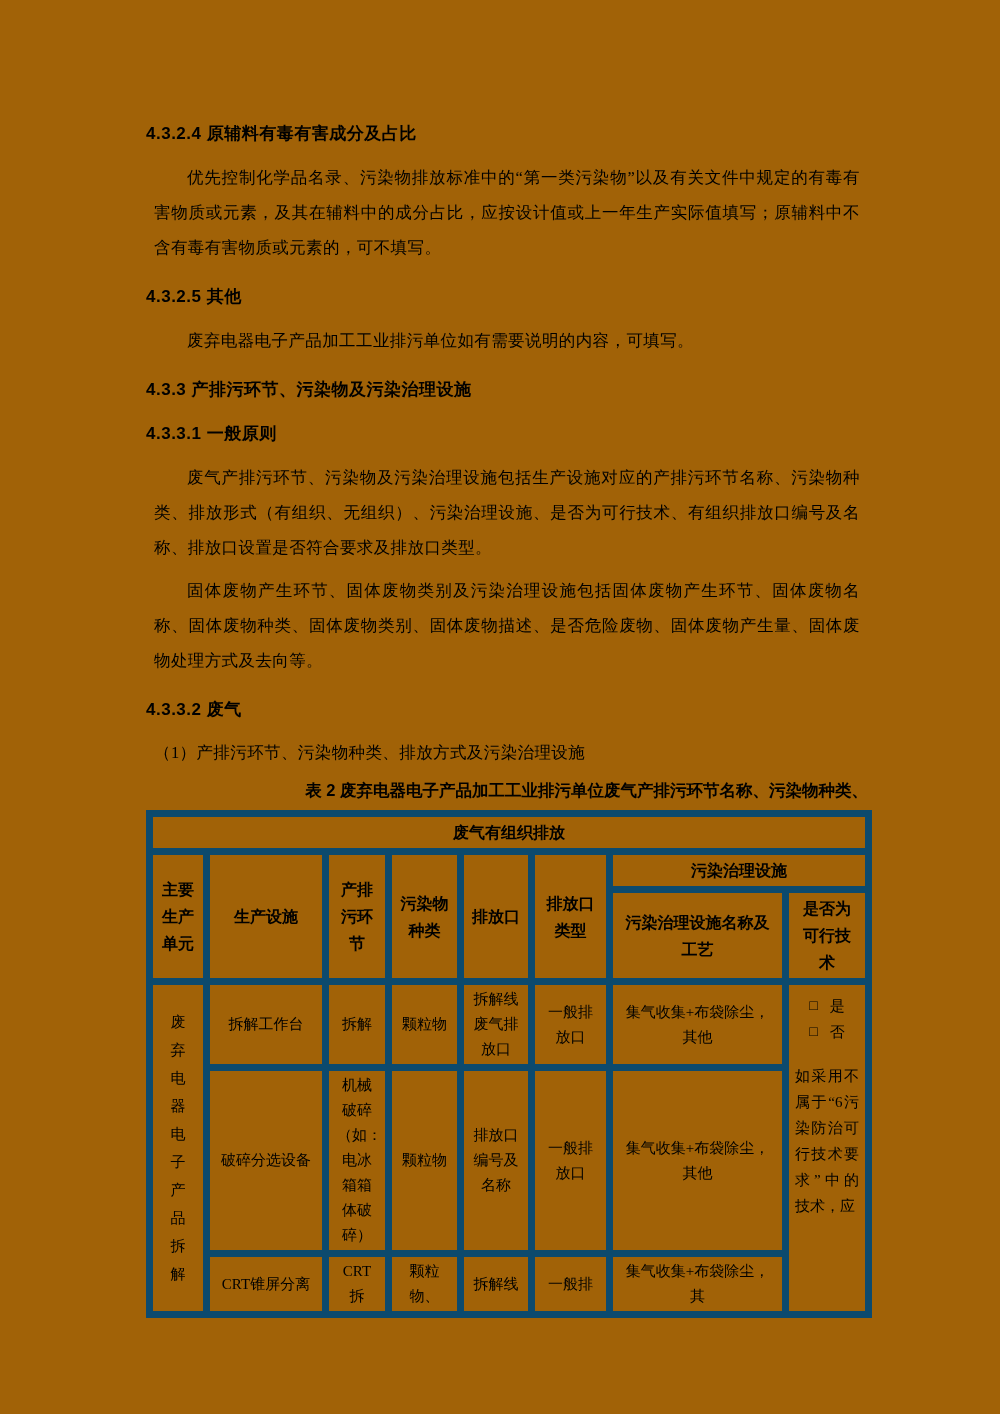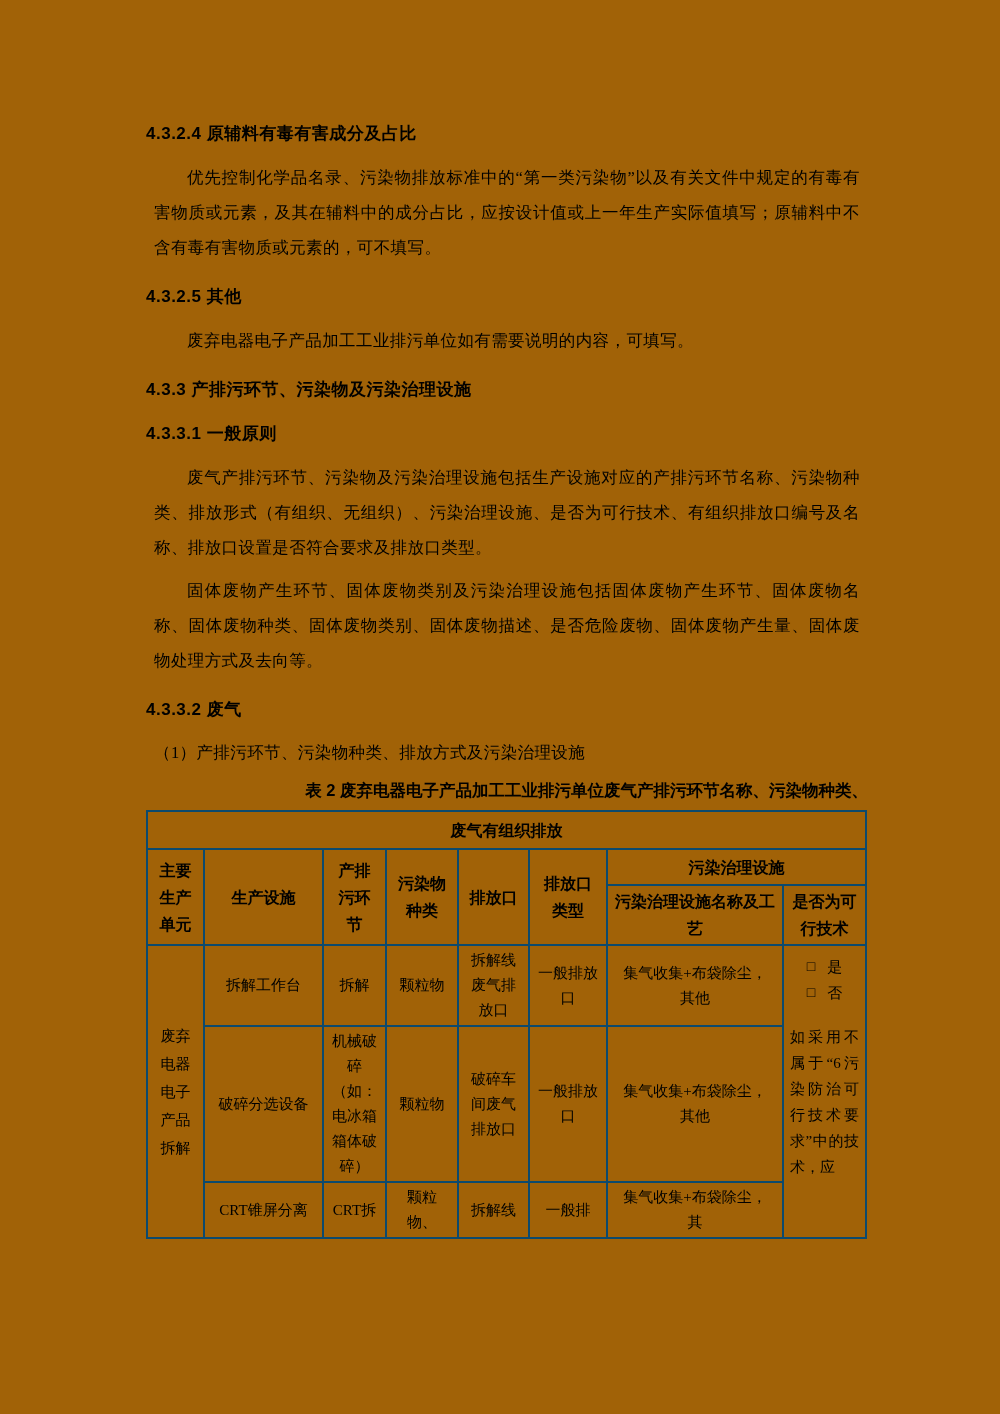--- a/index.html
+++ b/index.html
@@ -31,7 +31,7 @@
     border:2px solid #000;
   }
   .t2 td{
-    border:2px solid #0c4a6e;text-align:center;vertical-align:middle;
+    border:7px solid #0c4a6e;text-align:center;vertical-align:middle;
     padding:2px 8px;line-height:25px;word-break:break-all;
   }
   .t2 td.hdr{

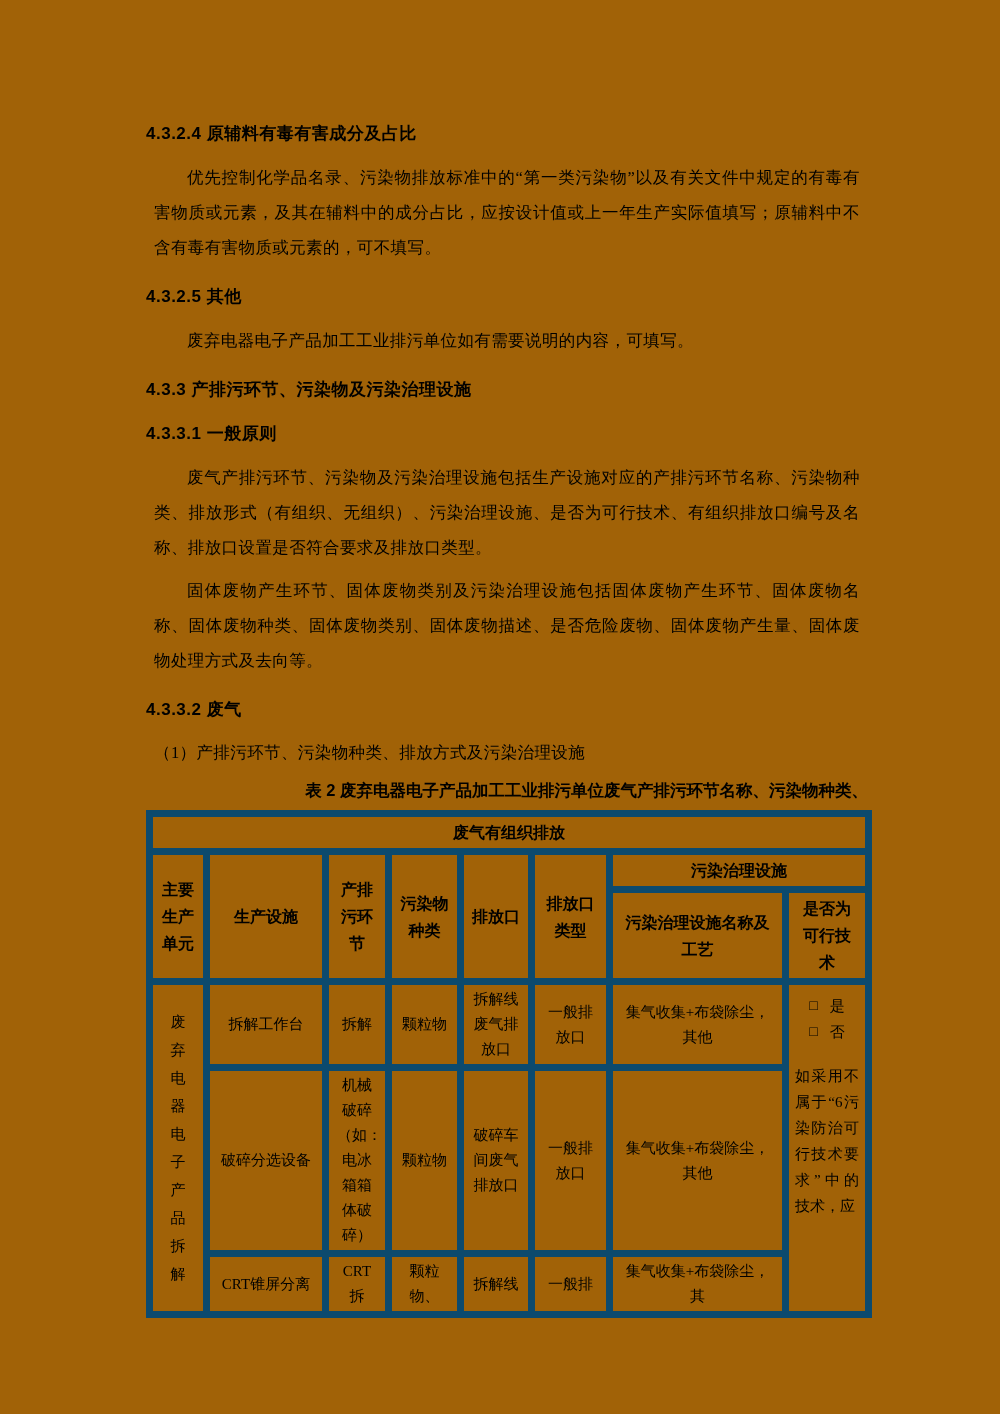--- a/index.html
+++ b/index.html
@@ -134,7 +134,7 @@
         <td>破碎分选设备</td>
         <td>机械破碎（如：电冰箱箱体破碎）</td>
         <td>颗粒物</td>
-        <td>破碎车间废气排放口</td>
+        <td>排放口编号及名称</td>
         <td>一般排放口</td>
         <td>集气收集+布袋除尘，其他</td>
       </tr>

